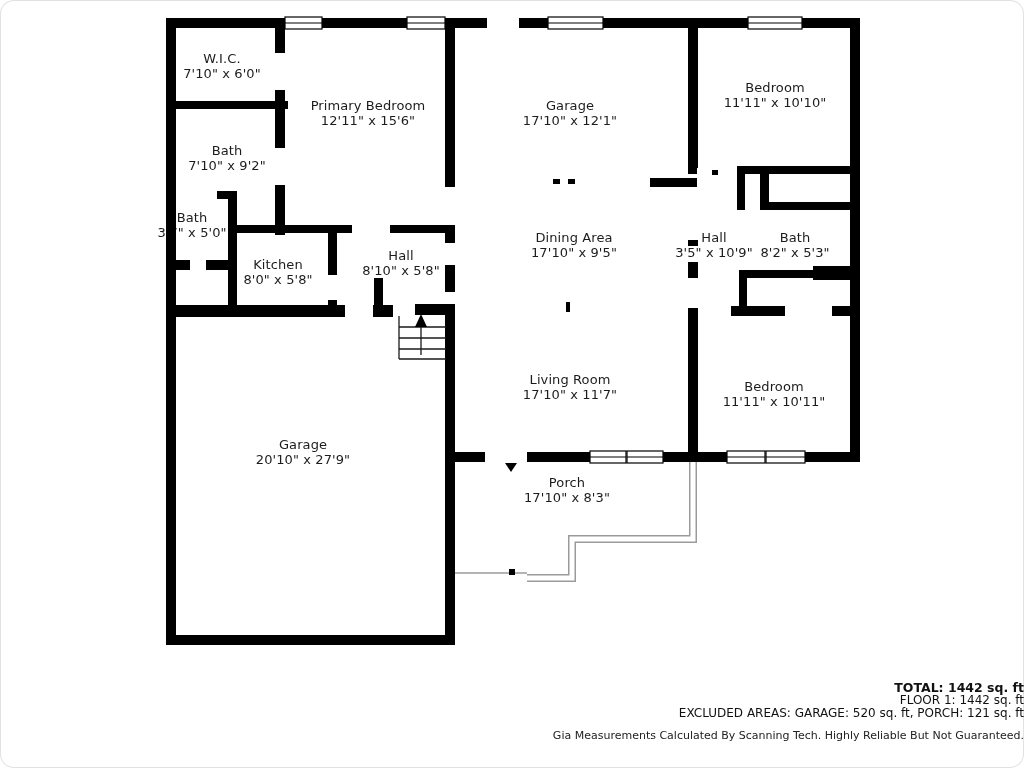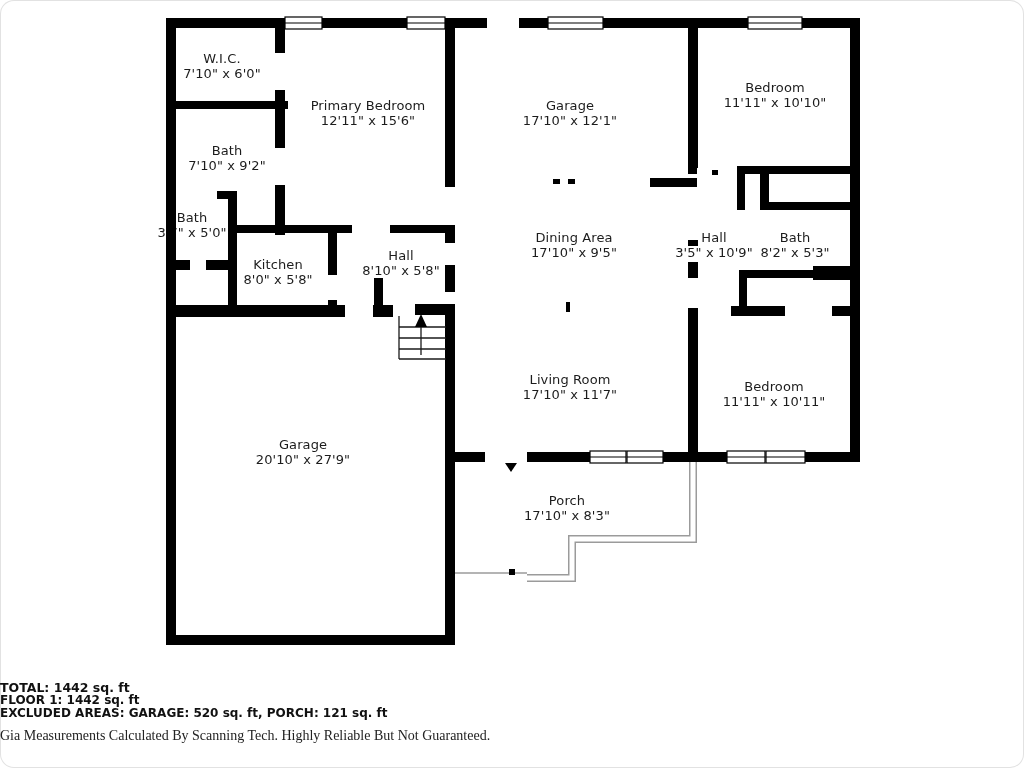--- a/index.html
+++ b/index.html
@@ -87,7 +87,7 @@
       <div class="room-name">Garage</div>
       <div class="room-dims">20'10" x 27'9"</div>
     </div>
-    <div class="room-label" style="left:567px;top:494px">
+    <div class="room-label" style="left:567px;top:476px">
       <div class="room-name">Porch</div>
       <div class="room-dims">17'10" x 8'3"</div>
     </div>

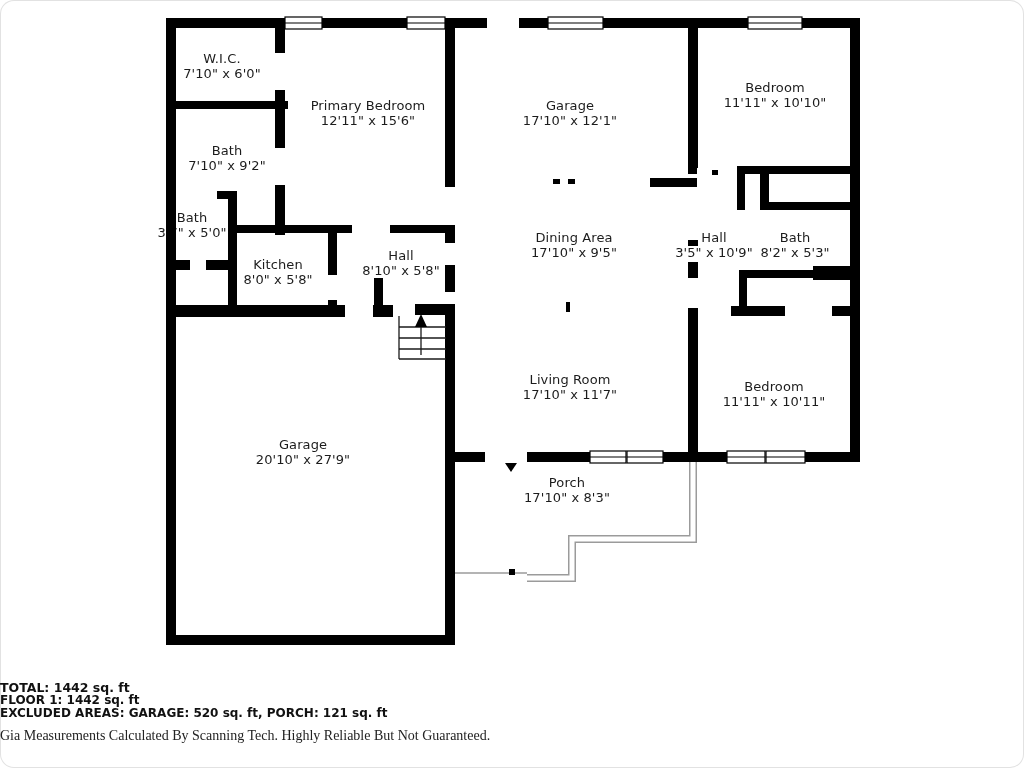--- a/index.html
+++ b/index.html
@@ -19,7 +19,7 @@
   .room-dims{font-weight:400;}
   .footer{
     position:absolute;left:0;top:681px;width:1024px;z-index:3;
-    text-align:left;color:#111;font-size:12px;line-height:13px;
+    text-align:right;color:#111;font-size:12px;line-height:13px;
   }
   .footer-total{font-weight:bold;font-size:12.5px;}
   .footer-line{font-weight:700;}

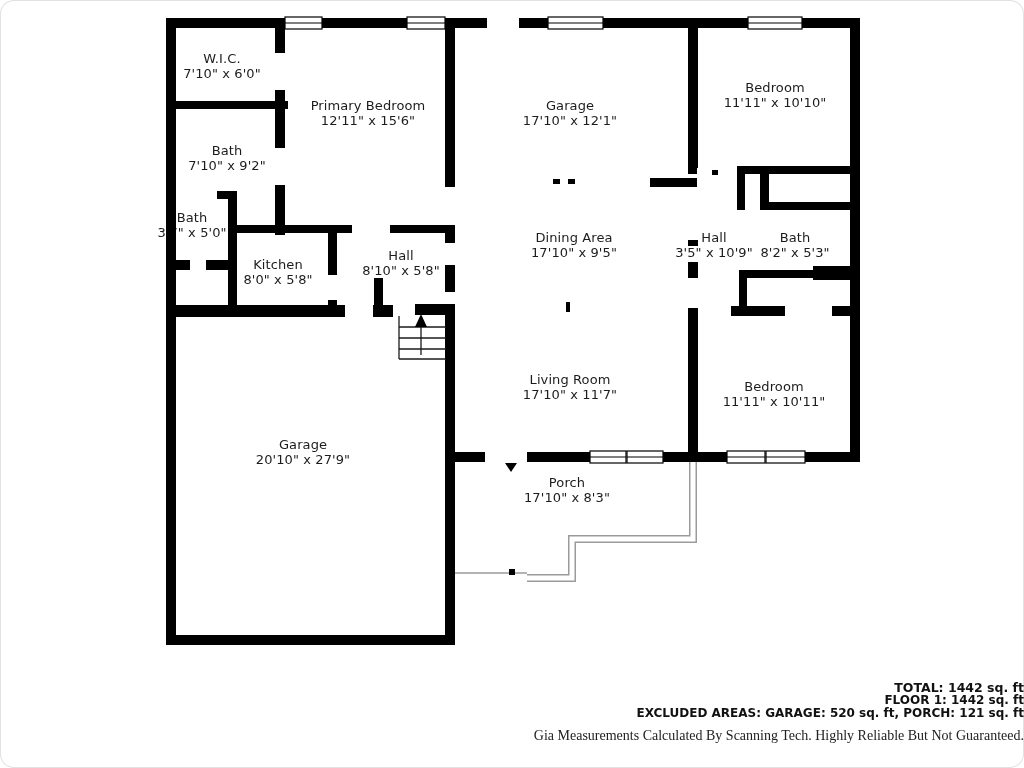--- a/index.html
+++ b/index.html
@@ -22,7 +22,7 @@
     text-align:right;color:#111;font-size:12px;line-height:13px;
   }
   .footer-total{font-weight:bold;font-size:12.5px;}
-  .footer-line{font-weight:700;}
+  .footer-line{font-weight:400;}
   .footer-disclaimer{margin-top:9px;font-size:14px;color:#222;font-family:Liberation Serif, serif;}
 </style>
 </head>

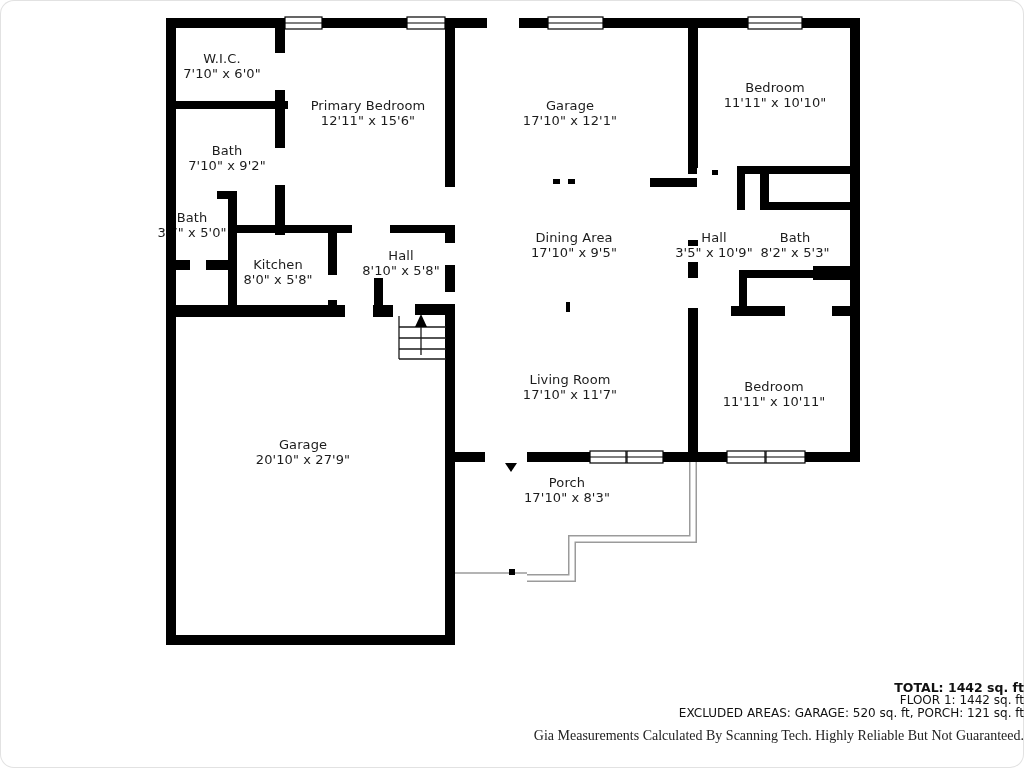--- a/index.html
+++ b/index.html
@@ -23,7 +23,7 @@
   }
   .footer-total{font-weight:bold;font-size:12.5px;}
   .footer-line{font-weight:400;}
-  .footer-disclaimer{margin-top:9px;font-size:14px;color:#222;font-family:Liberation Serif, serif;}
+  .footer-disclaimer{margin-top:9px;font-size:11px;color:#222;}
 </style>
 </head>
 <body>

